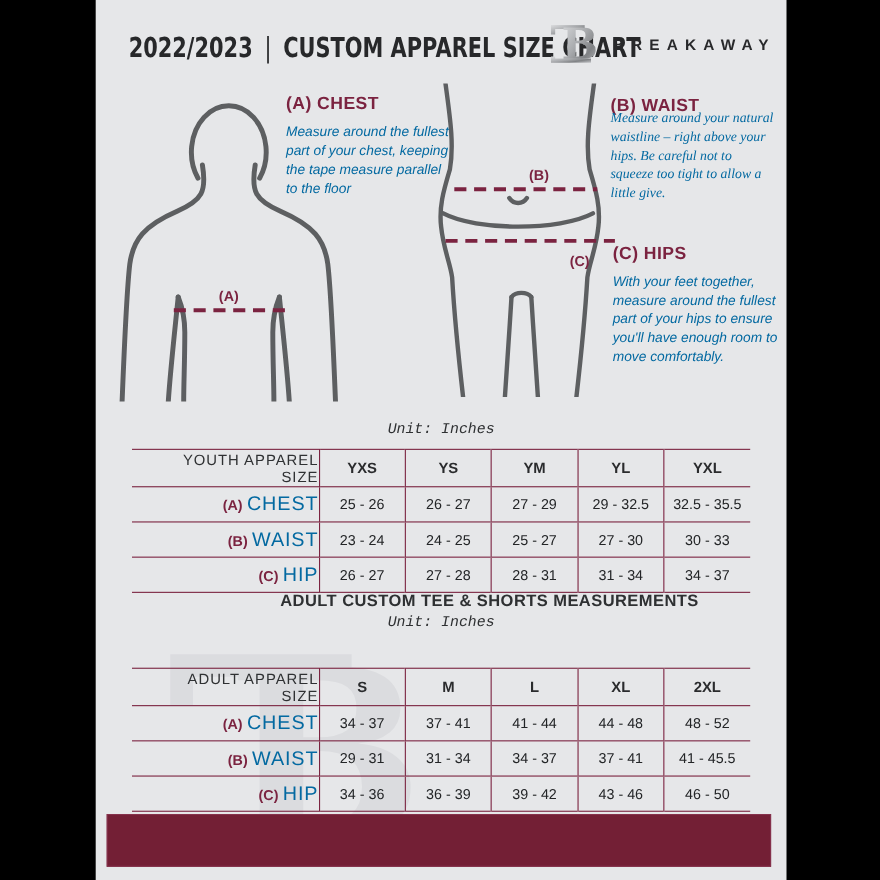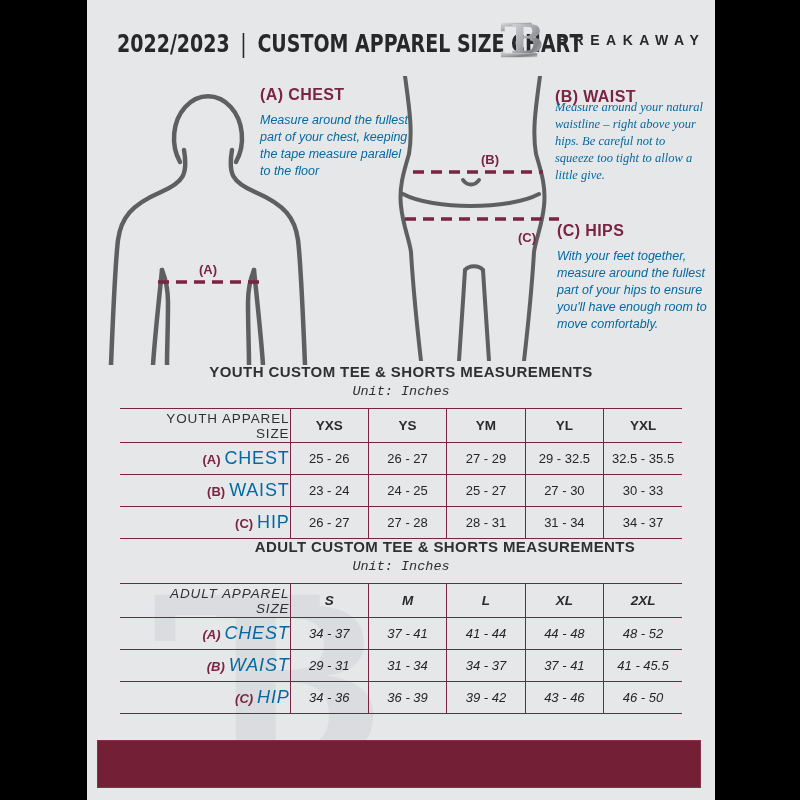--- a/index.html
+++ b/index.html
@@ -135,7 +135,6 @@
   <div class="guide-head" style="left:470px; top:222px;">(C) HIPS</div>
   <div class="guide-body" style="left:470px; top:248px; width:150px;">With your feet together, measure around the fullest part of your hips to ensure you'll have enough room to move comfortably.</div>
 
-  <div class="tbl-title" style="top:363px;">YOUTH CUSTOM TEE &amp; SHORTS MEASUREMENTS</div>
   <div class="tbl-unit" style="top:384px;">Unit: Inches</div>
 
   <table class="size-table" style="top:408px;">

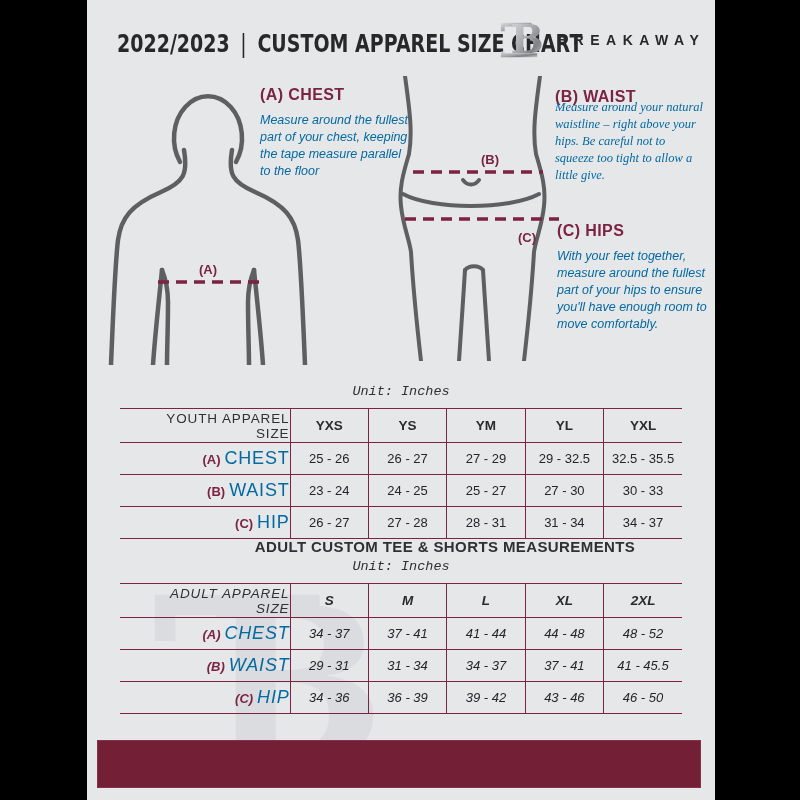--- a/index.html
+++ b/index.html
@@ -187,7 +187,7 @@
   <div class="tbl-title" style="top:538px;padding-left:44px;">ADULT CUSTOM TEE &amp; SHORTS MEASUREMENTS</div>
   <div class="tbl-unit" style="top:559px;">Unit: Inches</div>
 
-  <table class="size-table" style="top:583px;font-style:italic;">
+  <table class="size-table" style="top:607px;">
     <colgroup>
         <col style="width:170px">
         <col>

